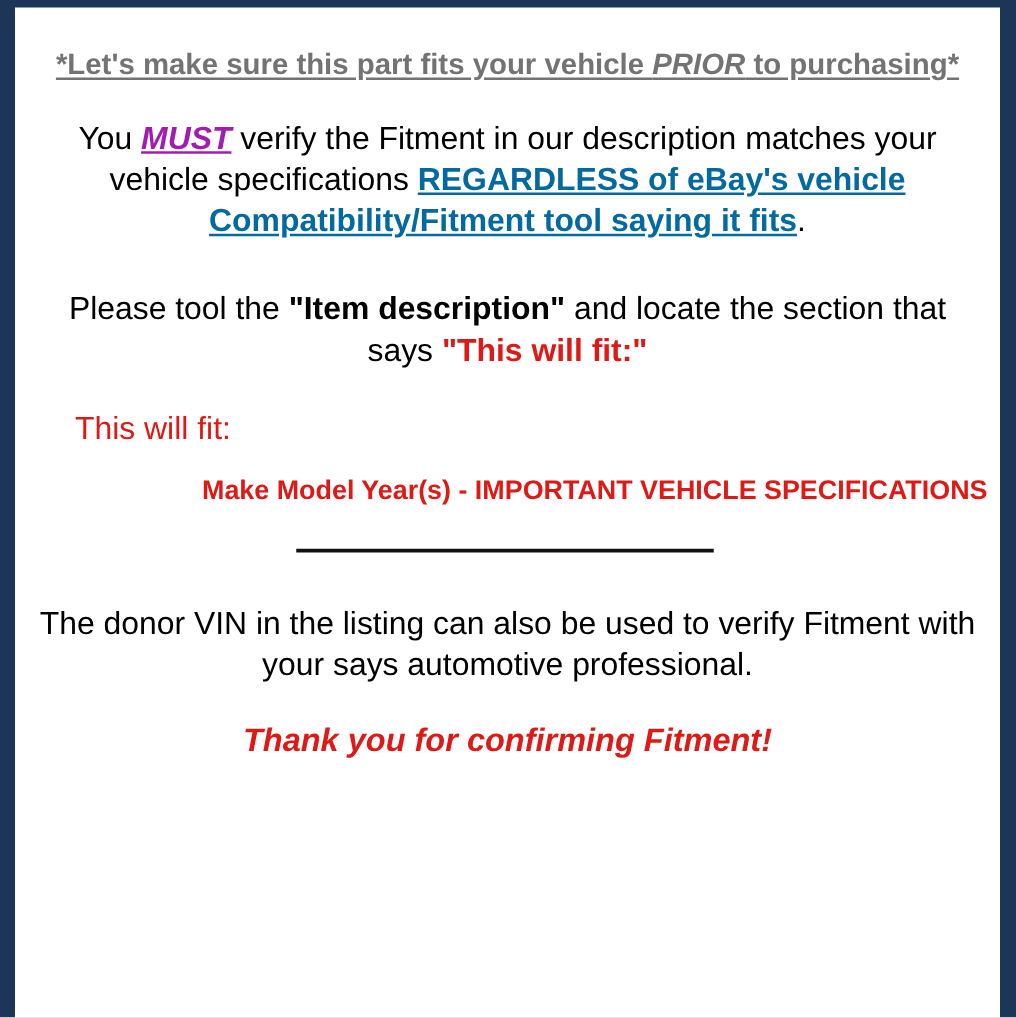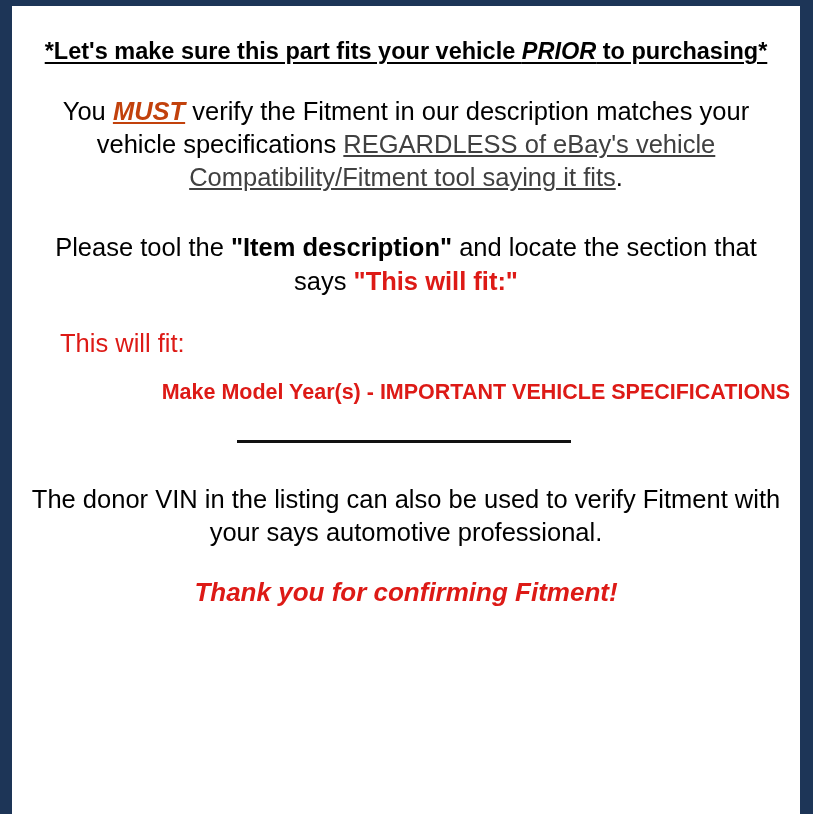--- a/index.html
+++ b/index.html
@@ -50,7 +50,7 @@
 
   
   .headline {
-    color: #000000;
+    color: #737373;
     font-weight: bold;
     font-size: 23.5px;
     line-height: 1.15;

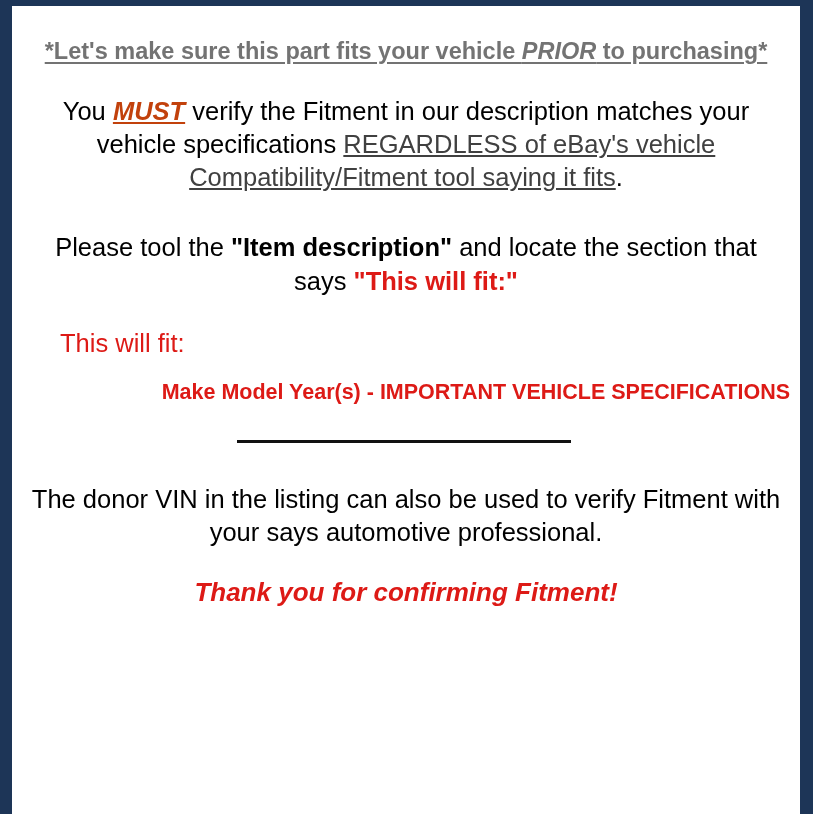--- a/index.html
+++ b/index.html
@@ -81,7 +81,7 @@
   .b     { font-weight: bold; }
   .redb  { color: #dd1a16; font-weight: bold; }
   .redbiu{
-    color: #c2410c;
+    color: #a21caf;
     font-weight: bold;
     font-style: italic;
     text-decoration: underline;

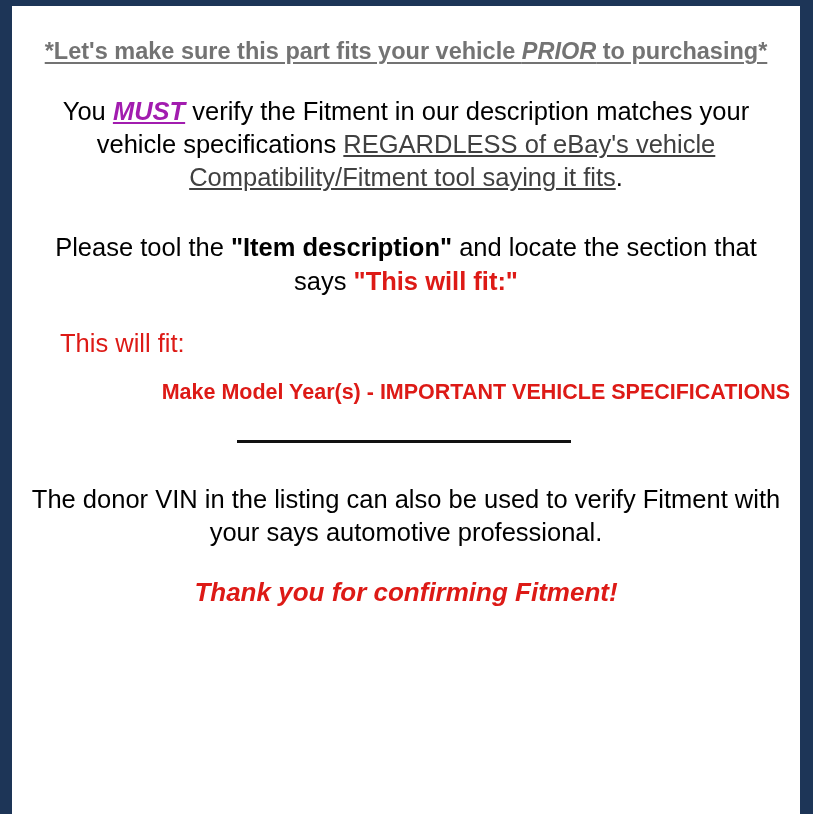--- a/index.html
+++ b/index.html
@@ -88,8 +88,8 @@
     text-underline-offset: 2px;
   }
   .redbu {
-    color: #404040;
-    font-weight: normal;
+    color: #0369a1;
+    font-weight: bold;
     text-decoration: underline;
     text-underline-offset: 2px;
   }

